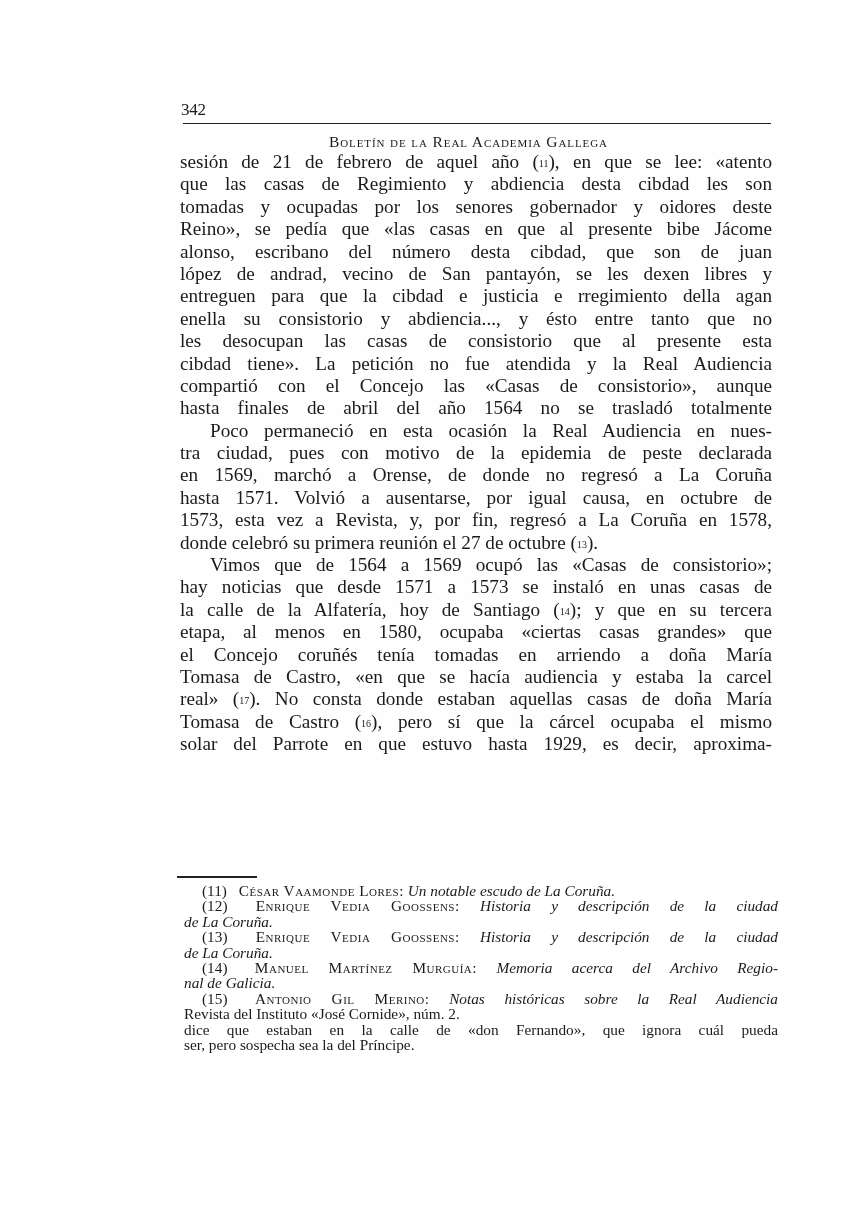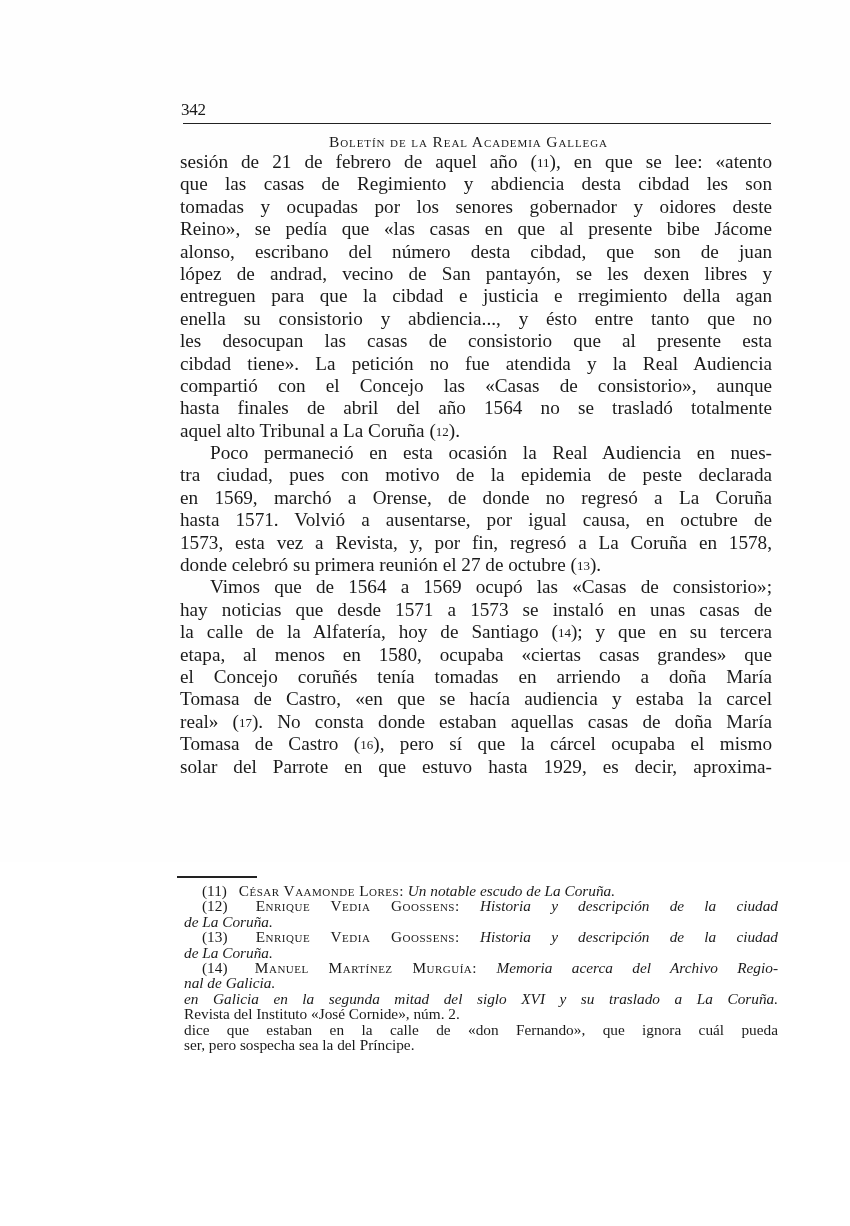--- a/index.html
+++ b/index.html
@@ -77,7 +77,7 @@
     padding-left: 30px;
   }
   .fn-ref {
-    font-size: 13px;
+    font-size: 10px;
     position: relative;
     top: -1px;
   }

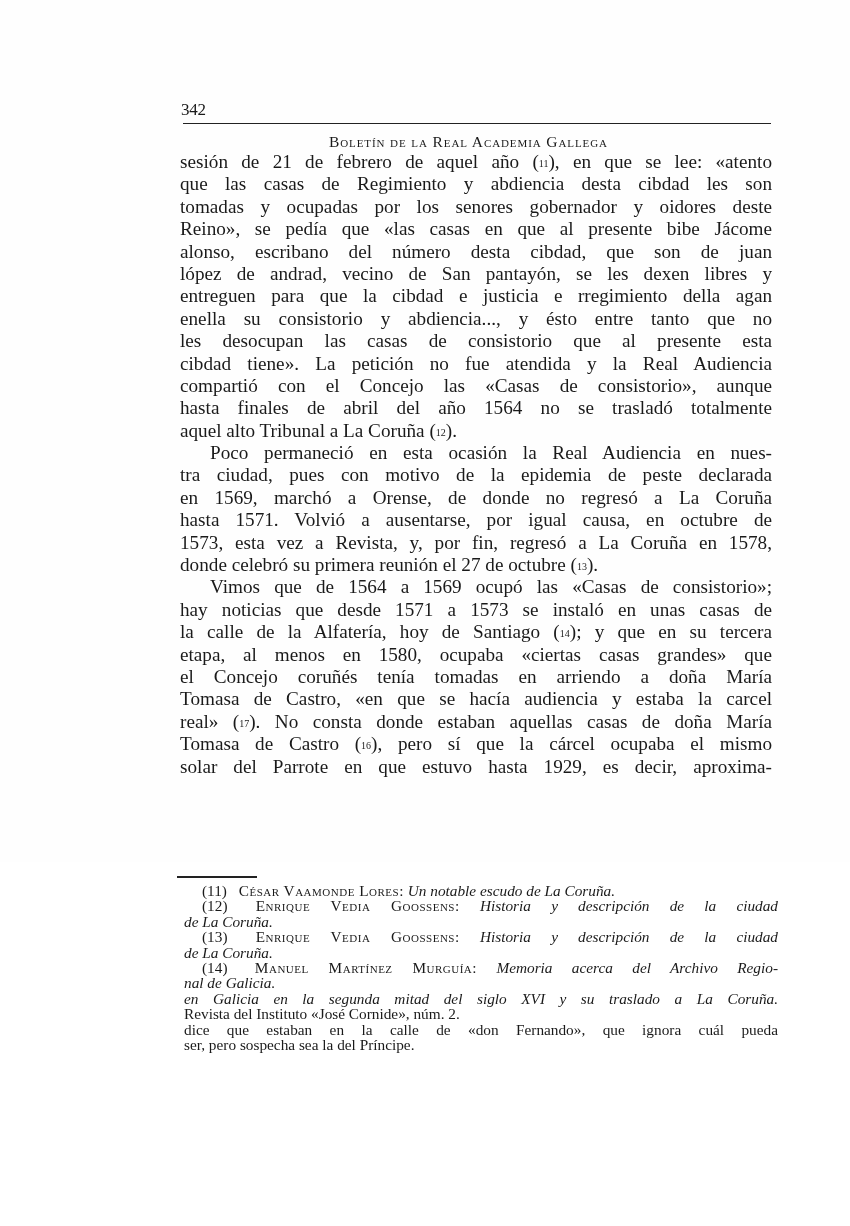--- a/index.html
+++ b/index.html
@@ -135,7 +135,6 @@
     <div class="line">cibdad tiene». La petición no fue atendida y la Real Audiencia</div>
     <div class="line">compartió con el Concejo las «Casas de consistorio», aunque</div>
     <div class="line">hasta finales de abril del año 1564 no se trasladó totalmente</div>
-    <div class="line last"><span>aquel alto Tribunal a La Coruña (</span><span class="fn-ref">12</span><span>).</span></div>
 
     <div class="line indent">Poco permaneció en esta ocasión la Real Audiencia en nues-</div>
     <div class="line">tra ciudad, pues con motivo de la epidemia de peste declarada</div>

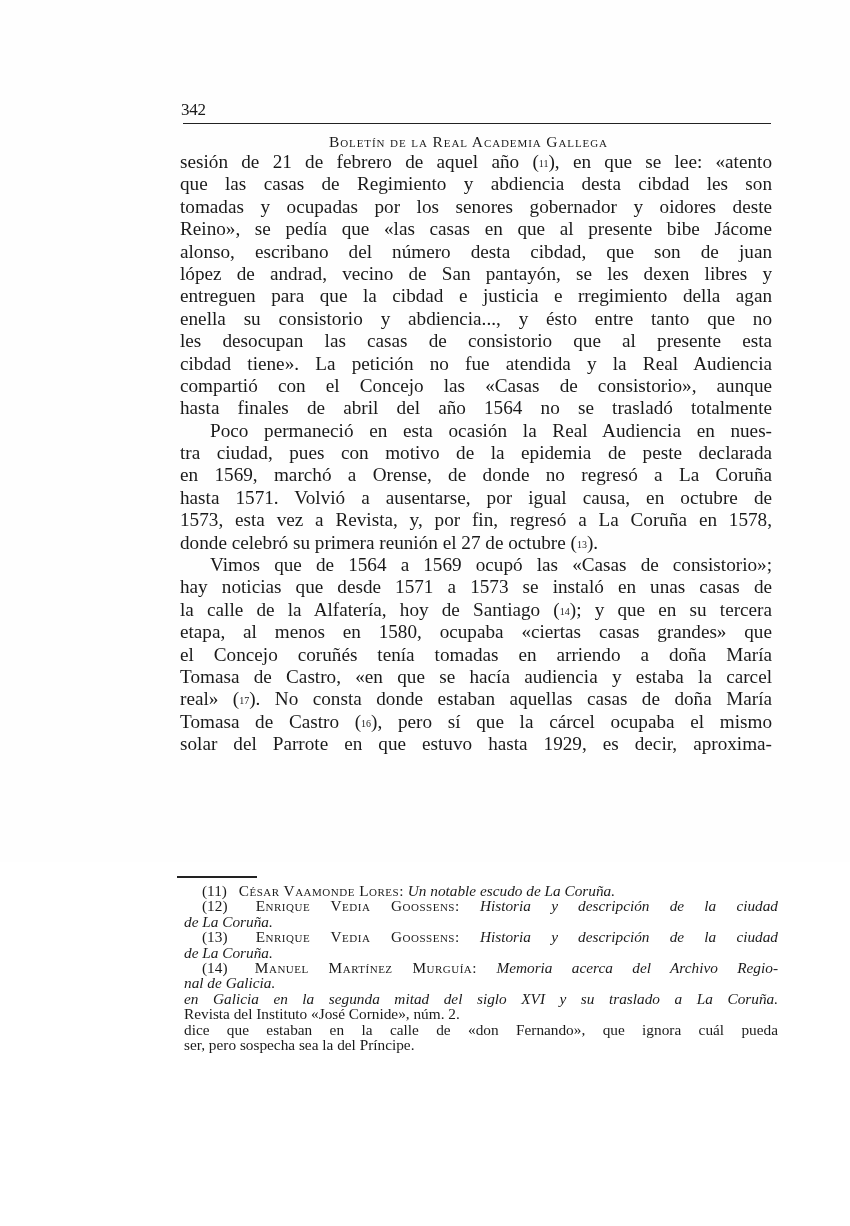--- a/index.html
+++ b/index.html
@@ -169,6 +169,7 @@
     <div class="fn-line indent"><span class="fn-num">(14)</span> <span class="author">Manuel Martínez Murguía:</span> <span class="title-it">Memoria acerca del Archivo Regio-</span></div>
     <div class="fn-line last"><span class="title-it">nal de Galicia.</span></div>
 
+    <div class="fn-line indent"><span class="fn-num">(15)</span> <span class="author">Antonio Gil Merino:</span> <span class="title-it">Notas históricas sobre la Real Audiencia</span></div>
     <div class="fn-line"><span class="title-it">en Galicia en la segunda mitad del siglo XVI y su traslado a La Coruña.</span></div>
     <div class="fn-line last"><span>Revista del Instituto «José Cornide», núm. 2.</span></div>
 

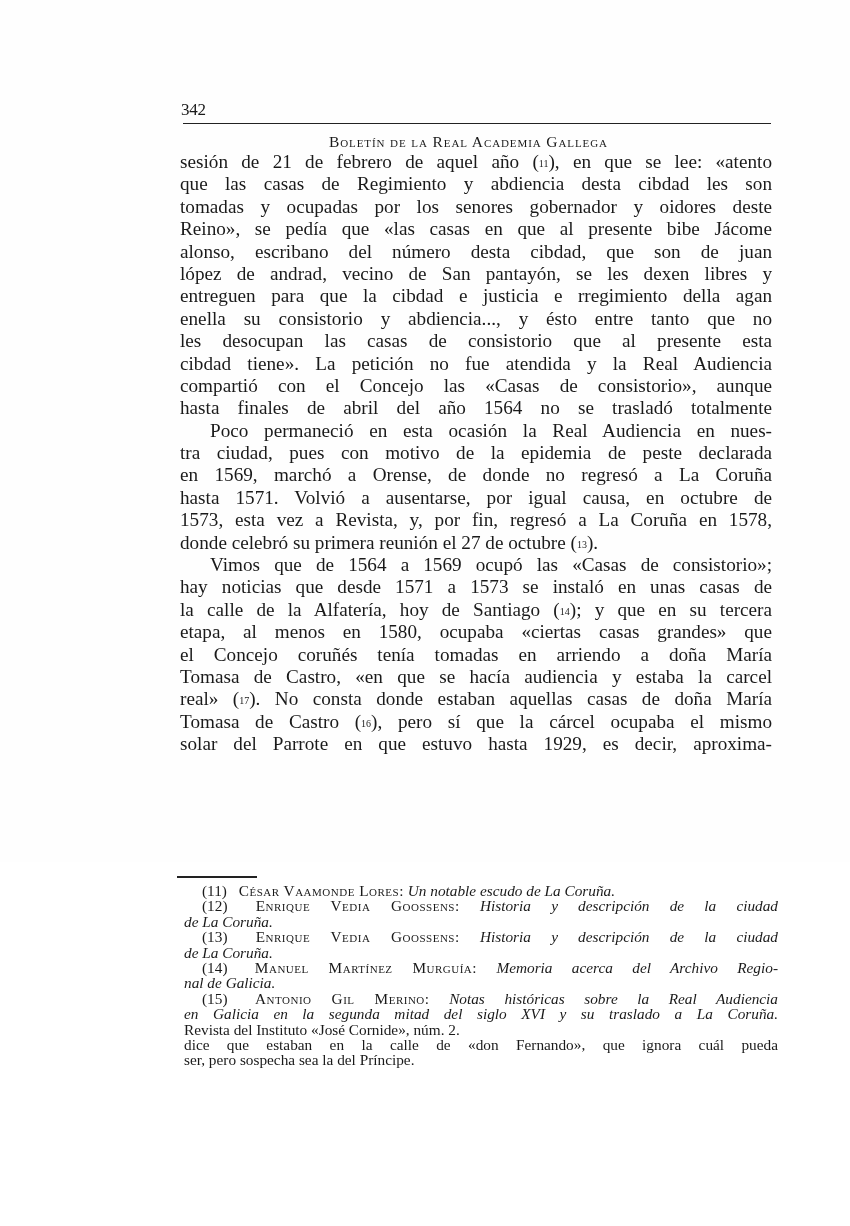--- a/index.html
+++ b/index.html
@@ -170,7 +170,6 @@
     <div class="fn-line last"><span class="title-it">nal de Galicia.</span></div>
 
     <div class="fn-line indent"><span class="fn-num">(15)</span> <span class="author">Antonio Gil Merino:</span> <span class="title-it">Notas históricas sobre la Real Audiencia</span></div>
-    <div class="fn-line"><span class="title-it">en Galicia en la segunda mitad del siglo XVI y su traslado a La Coruña.</span></div>
     <div class="fn-line last"><span>Revista del Instituto «José Cornide», núm. 2.</span></div>
 
     <div class="fn-line"><span>dice que estaban en la calle de «don Fernando», que ignora cuál pueda</span></div>

